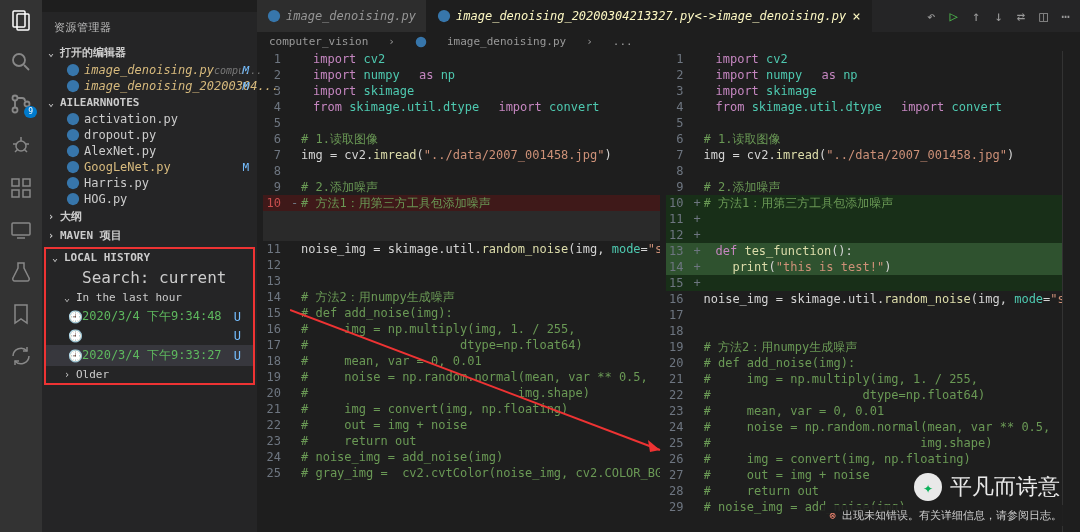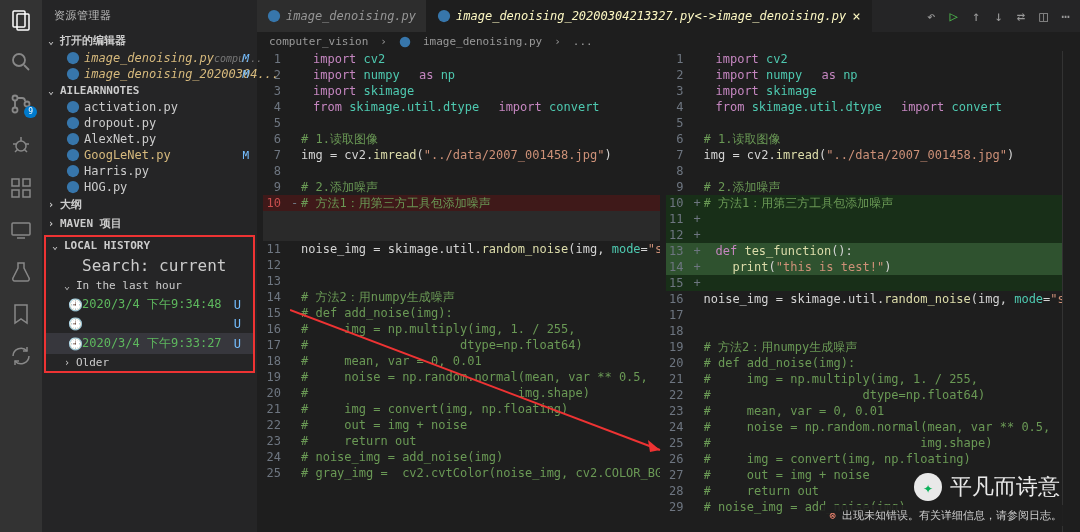--- a/index.html
+++ b/index.html
@@ -47,6 +47,7 @@
   background: #252526;
   display: flex;
   flex-direction: column;
+  margin-top: 12px;
 }
 .sidebar-title {
   padding: 8px 12px;

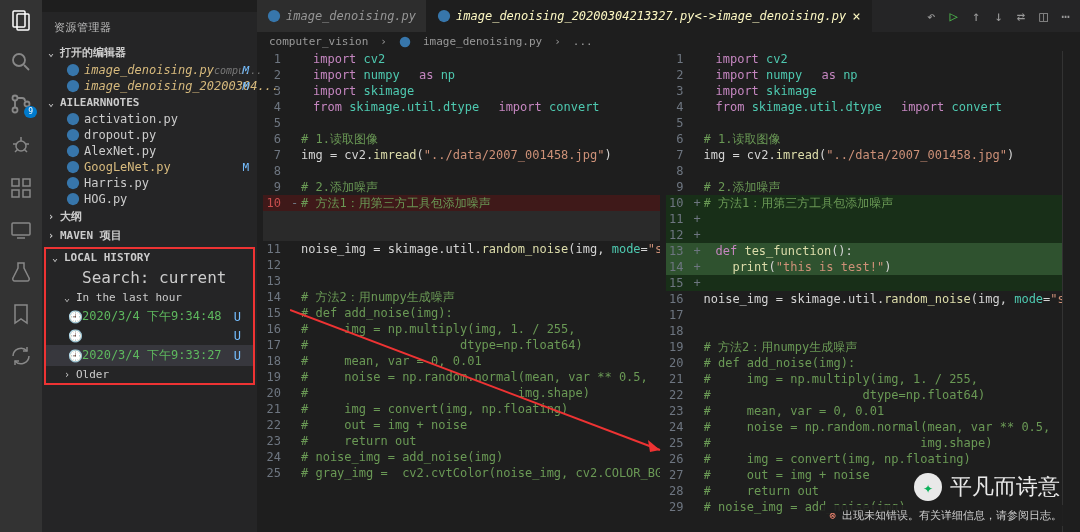--- a/index.html
+++ b/index.html
@@ -167,7 +167,7 @@
   padding: 3px 12px;
   font-size: 11px;
   color: #999;
-  gap: 12px;
+  gap: 20px;
 }
 .diff-area {
   flex: 1;

